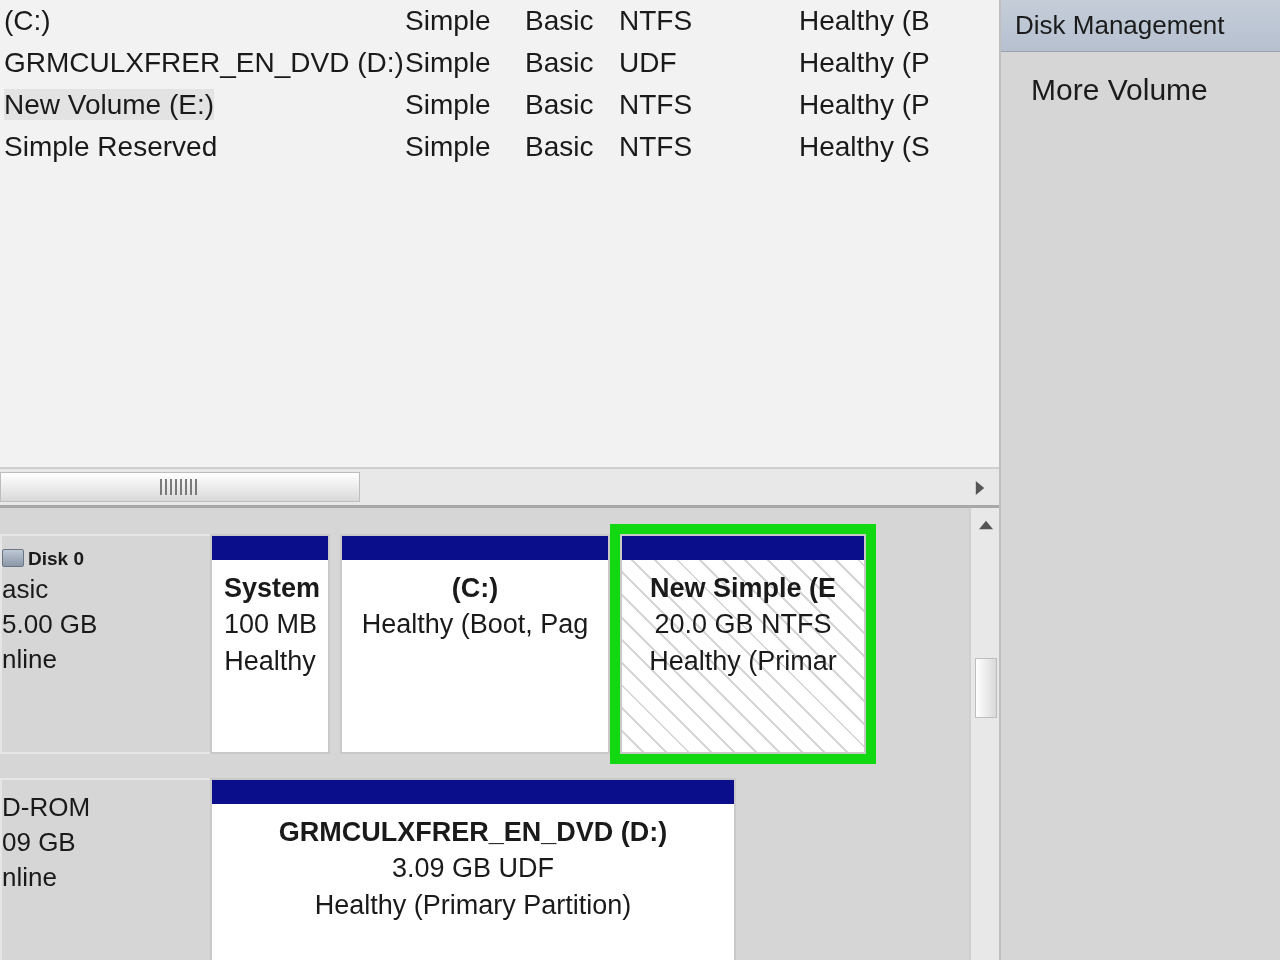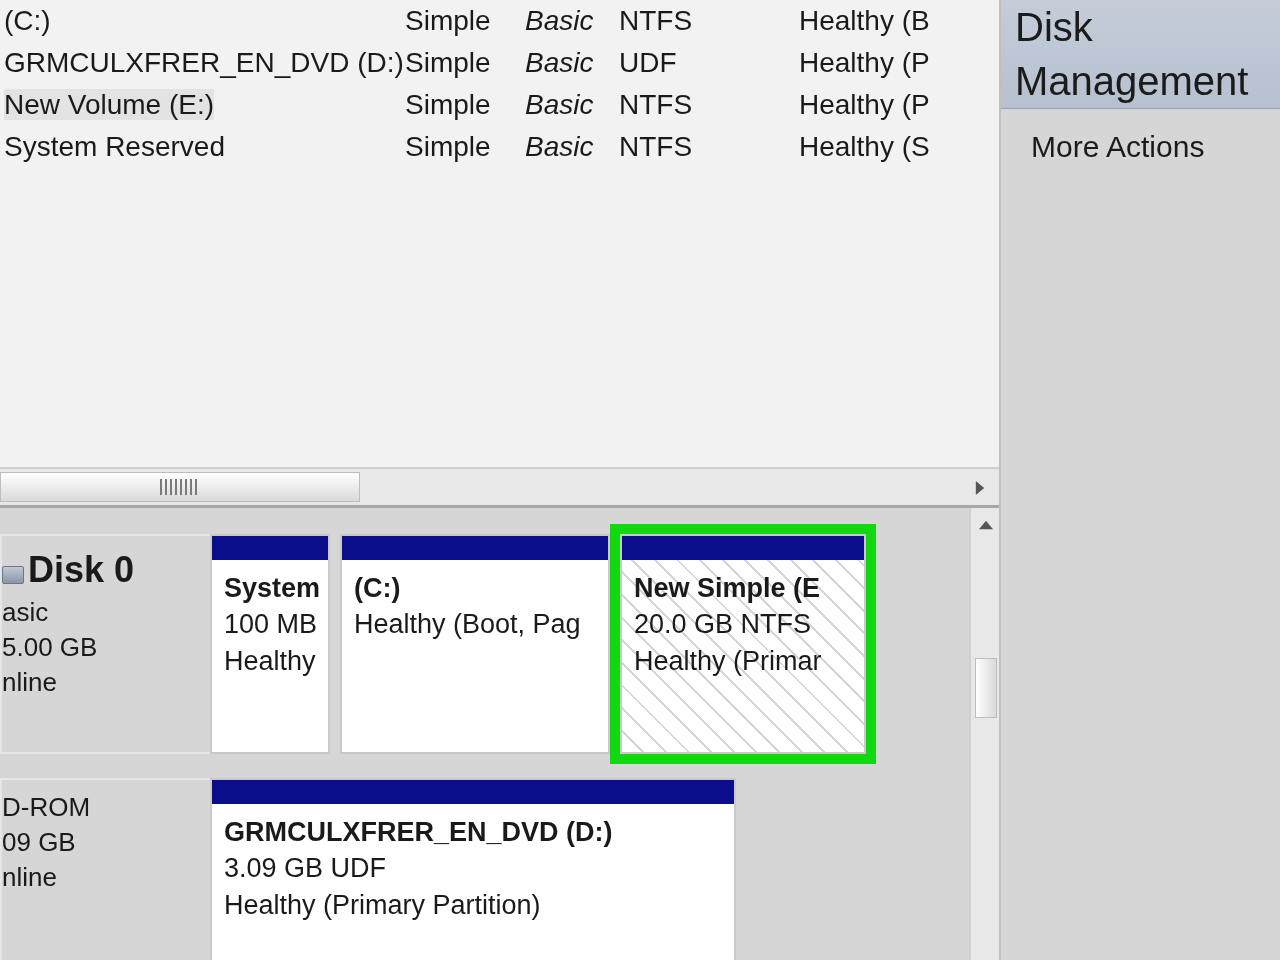--- a/index.html
+++ b/index.html
@@ -64,7 +64,7 @@
   .cell { overflow: hidden; text-overflow: clip; }
   .col-name   { width: 405px; padding-left: 4px; }
   .col-layout { width: 120px; }
-  .col-type   { width: 94px; font-style: italic; }
+  .col-type   { width: 94px; }
   .col-fs     { width: 180px; }
   .col-status { width: 200px; }
 

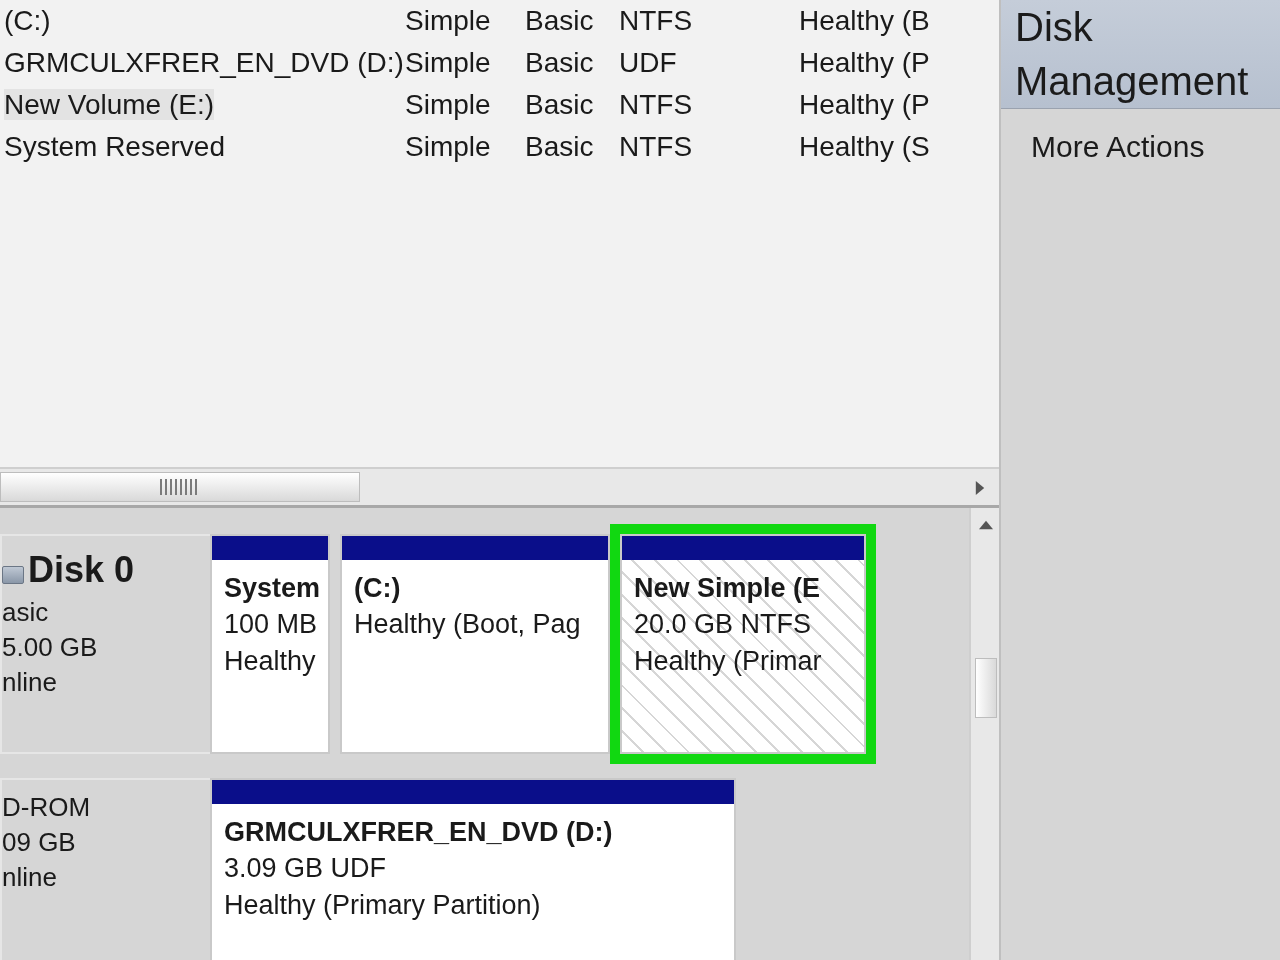--- a/index.html
+++ b/index.html
@@ -30,8 +30,8 @@
   .side-header {
     background: linear-gradient(#c5cdd9, #b6c0cf);
     border-bottom: 1px solid #9aa2af;
-    padding: 0 14px;
-    font-size: 40px;
+    padding: 8px 14px;
+    font-size: 26px;
     color: #1b1b1b;
   }
   .side-item {

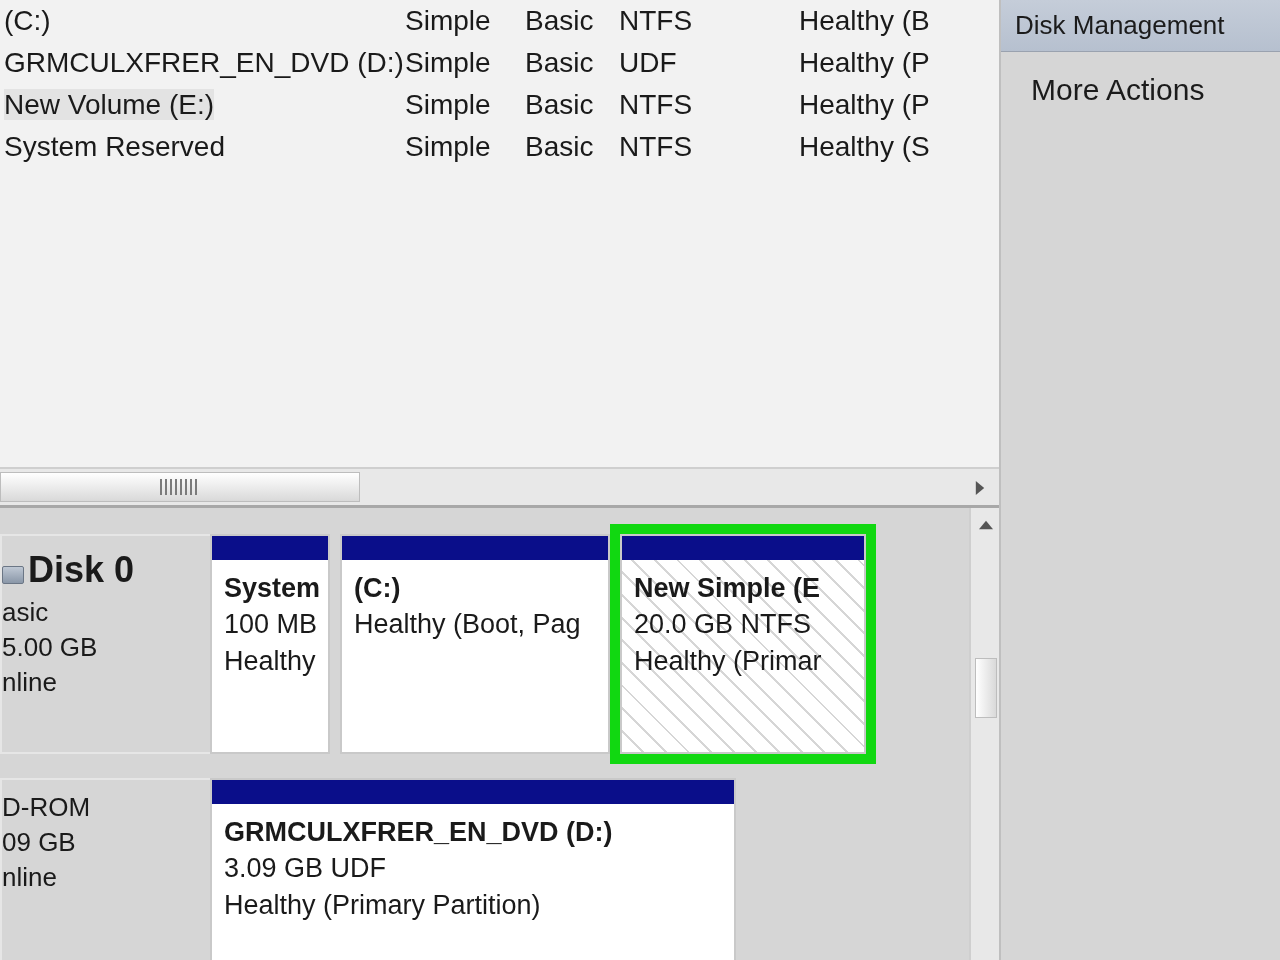--- a/index.html
+++ b/index.html
@@ -320,7 +320,7 @@
 
   <div class="side">
     <div class="side-header">Disk Management</div>
-    <div class="side-item">More Actions</div>
+    <div class="side-item">More Volume</div>
   </div>
 </div>
 

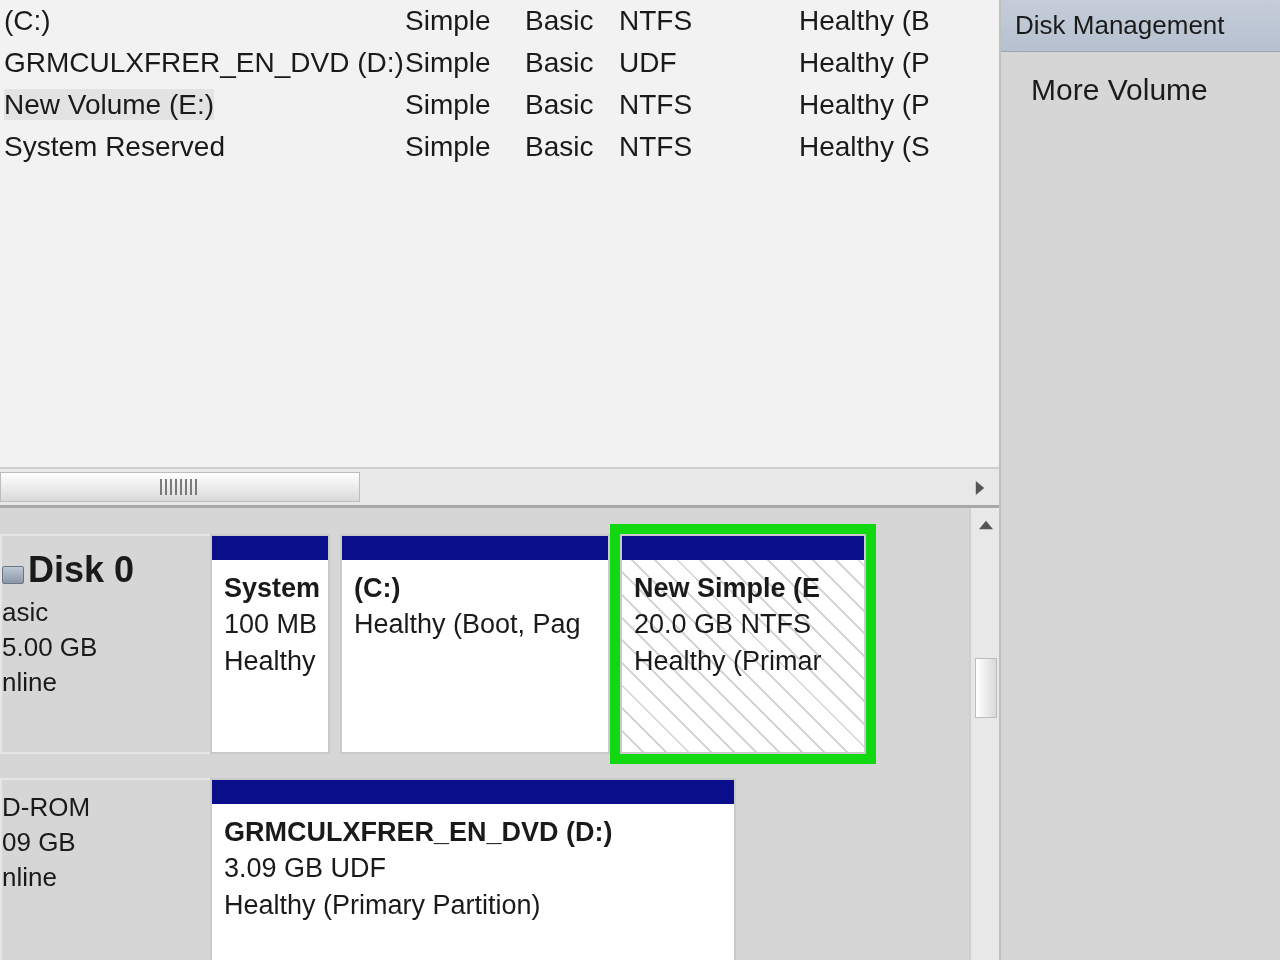--- a/index.html
+++ b/index.html
@@ -228,7 +228,7 @@
             <div class="cell col-status">Healthy (P</div>
           </div>
           <div class="list-row">
-            <div class="cell col-name"><span class="vol-name">System Reserved</span></div>
+            <div class="cell col-name"><span class="vol-name">Simple Reserved</span></div>
             <div class="cell col-layout">Simple</div>
             <div class="cell col-type">Basic</div>
             <div class="cell col-fs">NTFS</div>

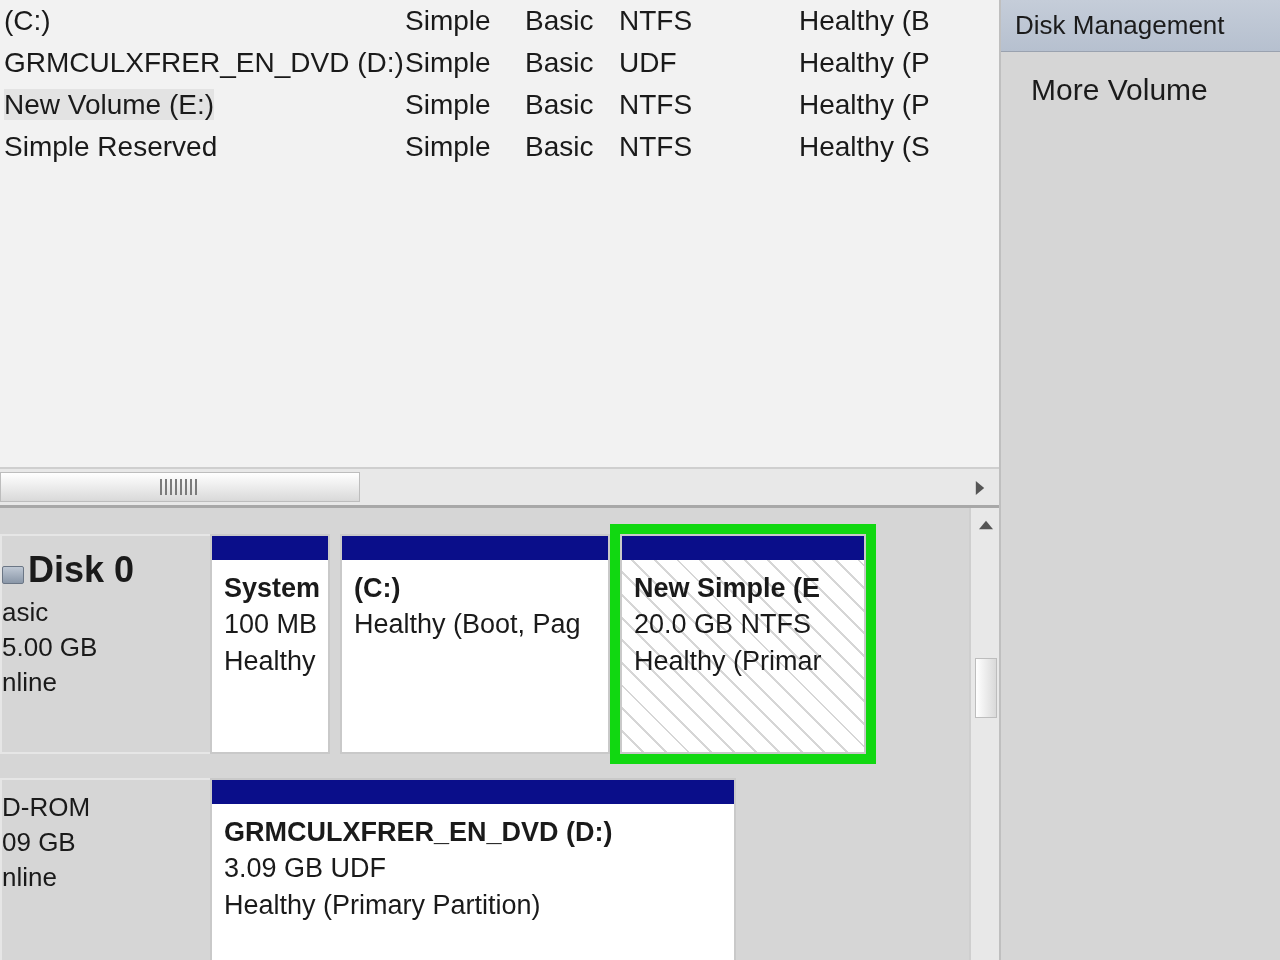--- a/index.html
+++ b/index.html
@@ -145,7 +145,7 @@
   }
   .disk-meta .title {
     font-weight: bold;
-    font-size: 36px;
+    font-size: 19px;
   }
   .disk-icon {
     display:inline-block; width:22px; height:18px;

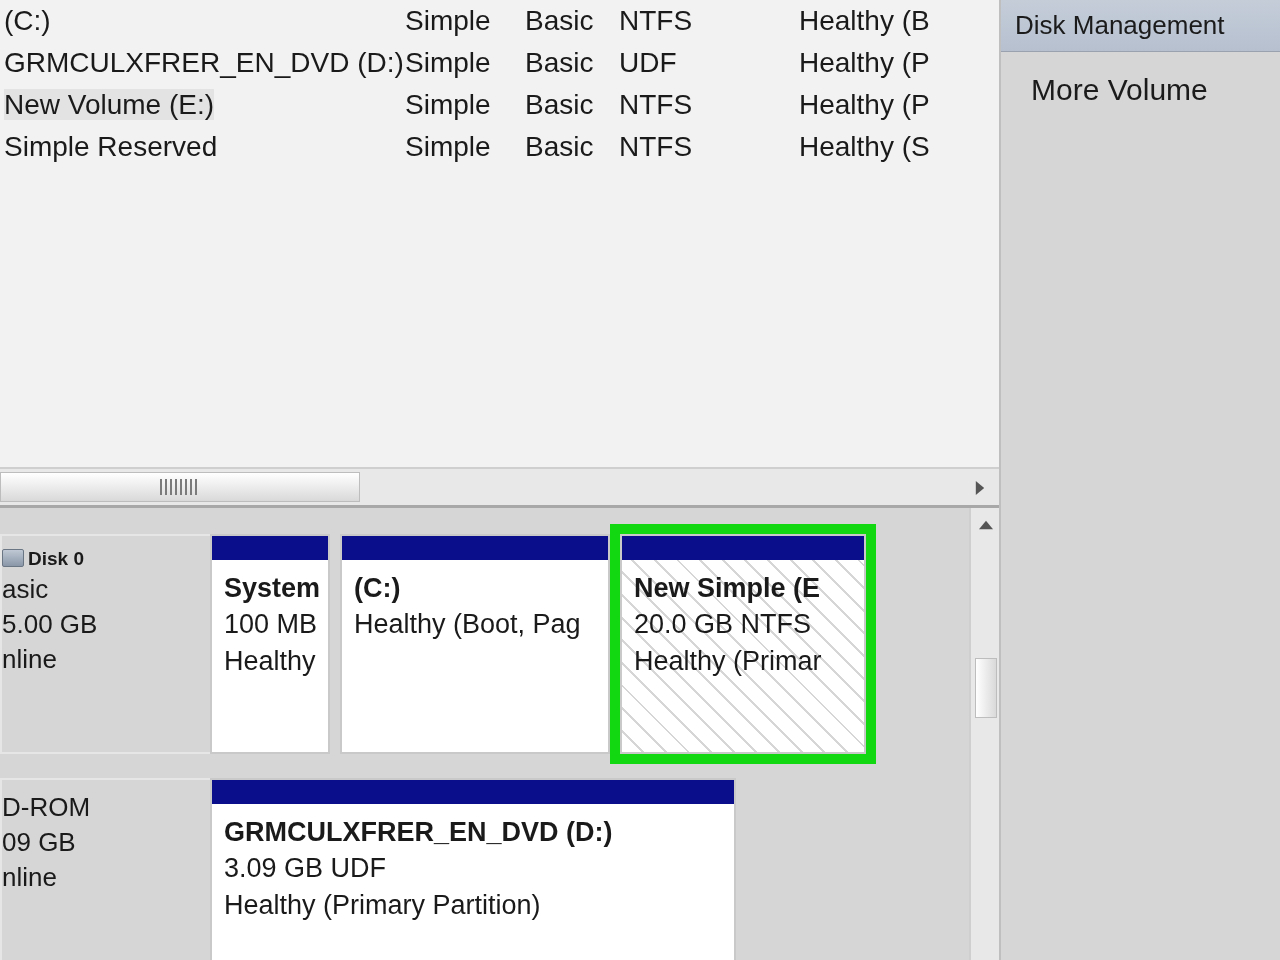--- a/index.html
+++ b/index.html
@@ -172,7 +172,7 @@
     background: #a3a3a3;
     border: 2px solid #c9c9c9;
     overflow: hidden;
-    display:flex; flex-direction:column;
+    display:flex; flex-direction:column;text-align:center;
   }
   .part-header {
     height: 24px;

